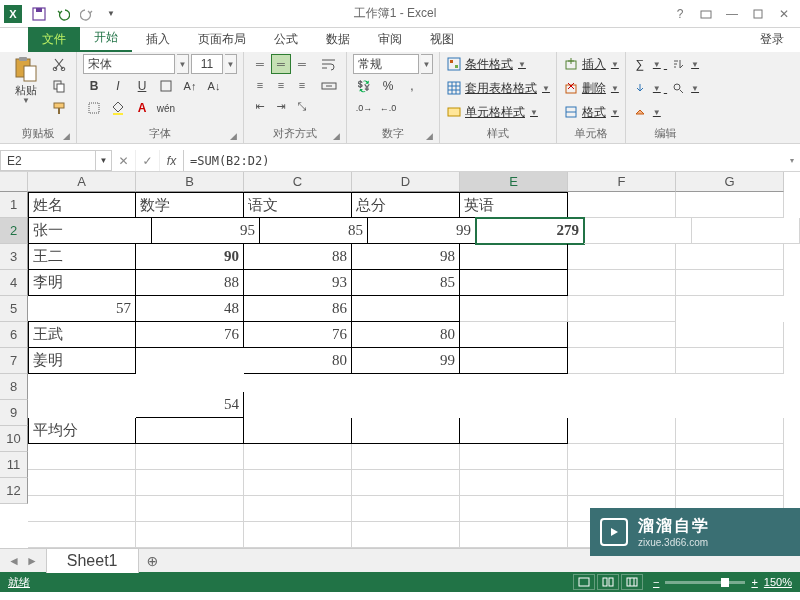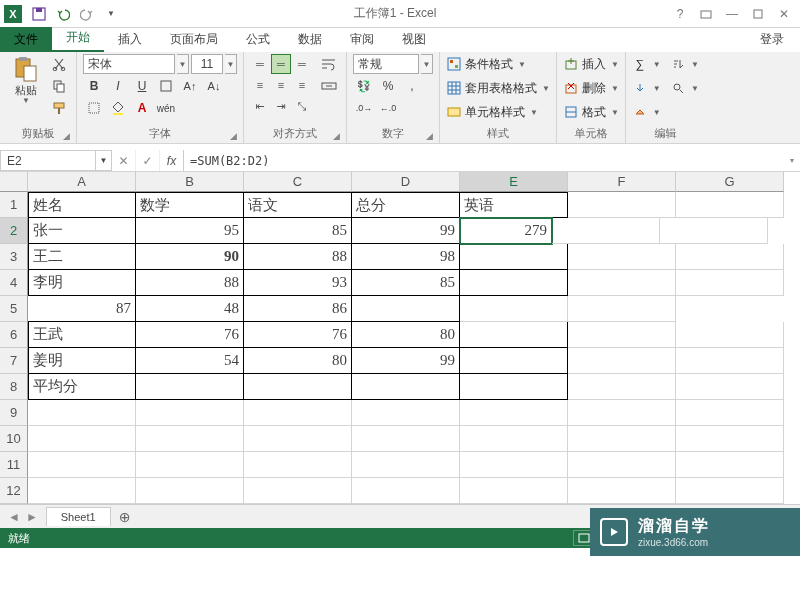--- a/index.html
+++ b/index.html
@@ -17,7 +17,7 @@
 
 .tabs { height: 24px; display: flex; align-items: flex-end; background: #fff; padding-left: 0; }
 .tab { padding: 4px 14px; font-size: 12px; color: #444; cursor: pointer; }
-.tab.file { background: #217346; color: #000000; }
+.tab.file { background: #217346; color: #bef264; margin-left: 28px; }
 .tab.active { color: #217346; border-bottom: 2px solid #217346; }
 .tab-login { margin-left: auto; margin-right: 10px; color: #444; padding: 4px 6px; }
 

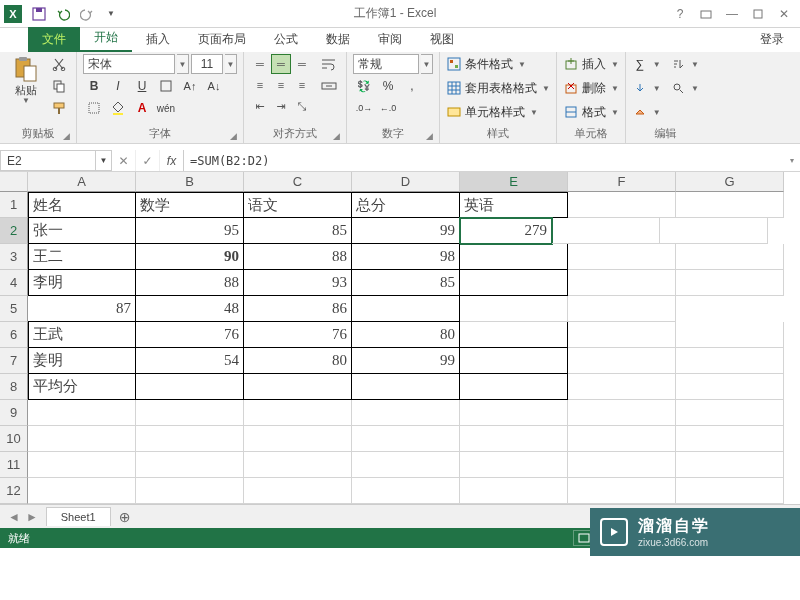--- a/index.html
+++ b/index.html
@@ -47,7 +47,7 @@
 .num-combo { border: 1px solid #ababab; background: #fff; height: 20px; width: 66px; padding: 0 4px; display: flex; align-items: center; font-size: 12px; }
 .num-row { display: flex; gap: 2px; }
 
-.menurow { display: flex; align-items: center; gap: 3px; height: 20px; font-size: 12px; color: #333; white-space: nowrap; }
+.menurow { display: flex; align-items: center; gap: 3px; height: 20px; font-size: 12px; color: #333; white-space: nowrap; text-decoration: underline; }
 .menurow .mi { width: 16px; height: 16px; display: inline-flex; align-items: center; justify-content: center; }
 .dd-arrow { font-size: 8px; color: #666; margin-left: 2px; }
 

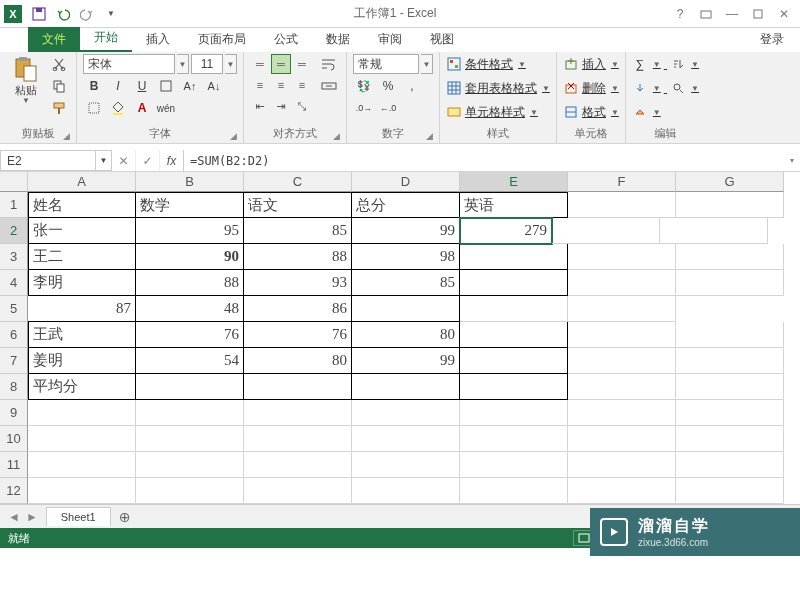--- a/index.html
+++ b/index.html
@@ -449,7 +449,7 @@
           <div class="cell" style="width: 108px; height: 26px;"></div>
         </div>
         <div style="display: flex;">
-          <div class="cell bordered bordered-left" style="width: 108px; height: 26px;">张一</div>
+          <div class="cell bordered bordered-left" style="width: 124px; height: 26px;">张一</div>
           <div class="cell bordered num" style="width: 108px; height: 26px;">95</div>
           <div class="cell bordered num" style="width: 108px; height: 26px;">85</div>
           <div class="cell bordered num" style="width: 108px; height: 26px;">99</div>

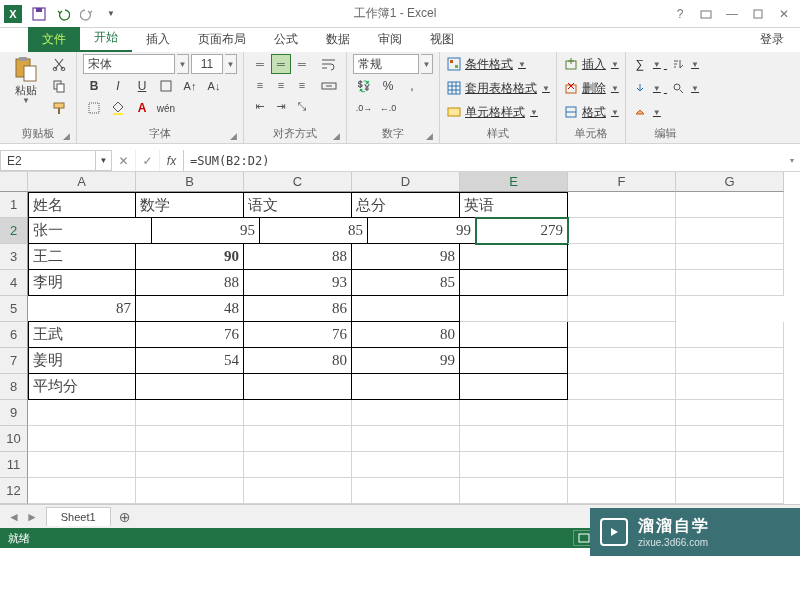--- a/index.html
+++ b/index.html
@@ -453,7 +453,7 @@
           <div class="cell bordered num" style="width: 108px; height: 26px;">95</div>
           <div class="cell bordered num" style="width: 108px; height: 26px;">85</div>
           <div class="cell bordered num" style="width: 108px; height: 26px;">99</div>
-          <div class="cell bordered num active" style="width: 92px; height: 26px;">279</div>
+          <div class="cell bordered num active" style="width: 108px; height: 26px; font-weight: bold;">279</div>
           <div class="cell" style="width: 108px; height: 26px;"></div>
           <div class="cell" style="width: 108px; height: 26px;"></div>
         </div>

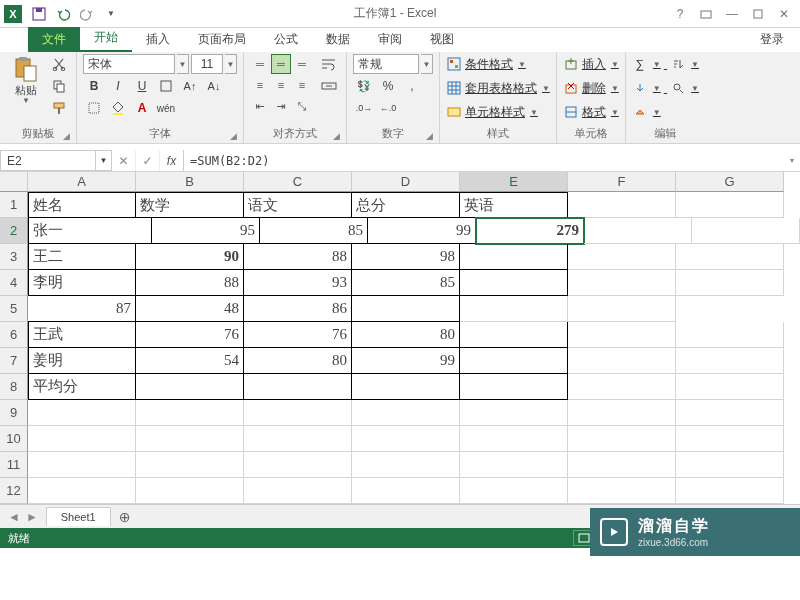--- a/index.html
+++ b/index.html
@@ -476,7 +476,7 @@
           <div class="cell" style="width: 108px; height: 26px;"></div>
         </div>
         <div style="display: flex;">
-          <div class="cell bordered num" style="width: 108px; height: 26px;">87</div>
+          <div class="cell bordered num" style="width: 108px; height: 26px;">57</div>
           <div class="cell bordered num" style="width: 108px; height: 26px;">48</div>
           <div class="cell bordered num" style="width: 108px; height: 26px;">86</div>
           <div class="cell bordered" style="width: 108px; height: 26px;"></div>

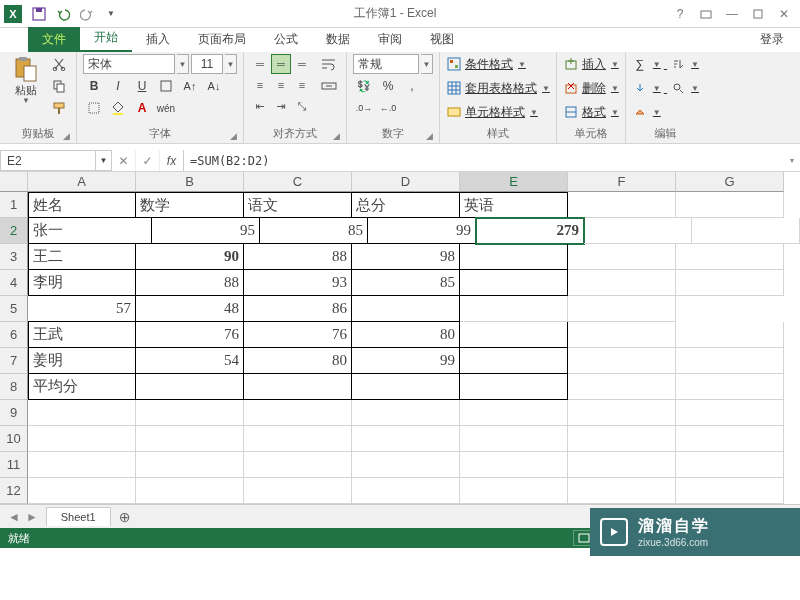--- a/index.html
+++ b/index.html
@@ -494,7 +494,7 @@
         </div>
         <div style="display: flex;">
           <div class="cell bordered bordered-left" style="width: 108px; height: 26px;">姜明</div>
-          <div class="cell bordered num" style="width: 108px; height: 26px;">54</div>
+          <div class="cell bordered num" style="width: 108px; height: 26px; margin-top: 44px;">54</div>
           <div class="cell bordered num" style="width: 108px; height: 26px;">80</div>
           <div class="cell bordered num" style="width: 108px; height: 26px;">99</div>
           <div class="cell bordered" style="width: 108px; height: 26px;"></div>

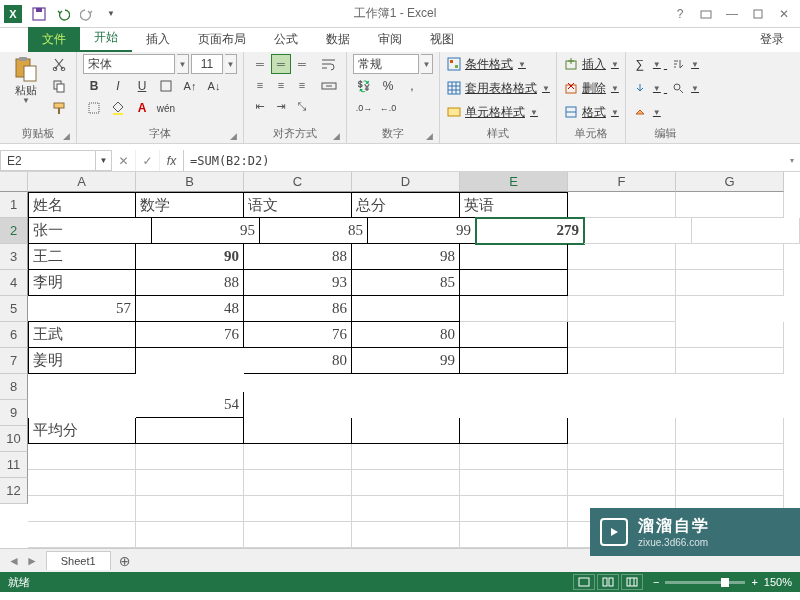--- a/index.html
+++ b/index.html
@@ -80,7 +80,7 @@
 
 .sheet-bar { height: 24px; background: #f0f0f0; border-top: 1px solid #ccc; display: flex; align-items: center; }
 .sheet-nav { padding: 0 8px; color: #888; display: flex; gap: 6px; }
-.sheet-tab { background: #fff; border-top: 1px solid #ccc; border-left: 1px solid #ccc; border-right: 1px solid #ccc; padding: 3px 14px; font-size: 11px; }
+.sheet-tab { background: #fff; border-top: 1px solid #ccc; border-left: 1px solid #ccc; border-right: 1px solid #ccc; padding: 3px 20px; font-size: 16px; }
 .sheet-add { padding: 0 8px; color: #666; font-size: 14px; }
 
 

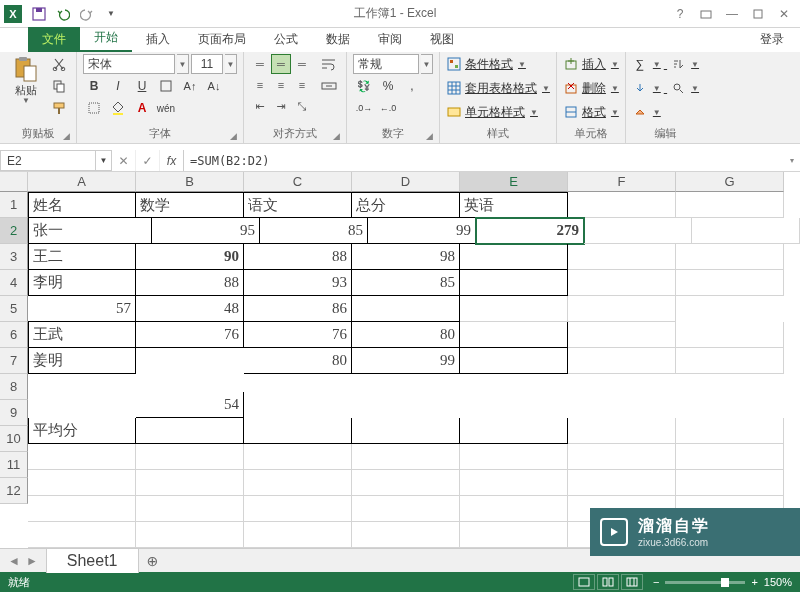--- a/index.html
+++ b/index.html
@@ -84,7 +84,7 @@
 .sheet-add { padding: 0 8px; color: #666; font-size: 14px; }
 
 
-.status-bar { height: 20px; background: #217346; color: #fff; display: flex; align-items: center; padding: 0 8px; font-size: 11px; }
+.status-bar { height: 20px; background: #217346; color: #fff; display: flex; align-items: center; padding: 0 8px; font-size: 11px; text-decoration: underline; }
 .status-bar .views { margin-left: auto; display: flex; gap: 2px; }
 .status-bar .view-btn { width: 22px; height: 16px; display: flex; align-items: center; justify-content: center; border: 1px solid rgba(255,255,255,0.3); }
 .status-bar .zoom { display: flex; align-items: center; gap: 6px; margin-left: 10px; }

